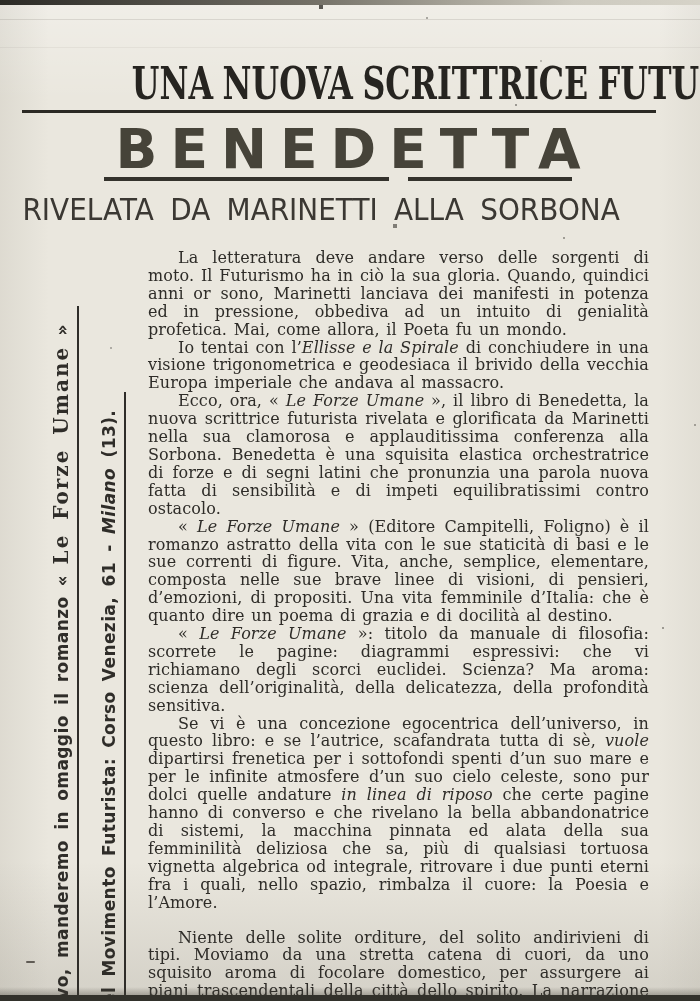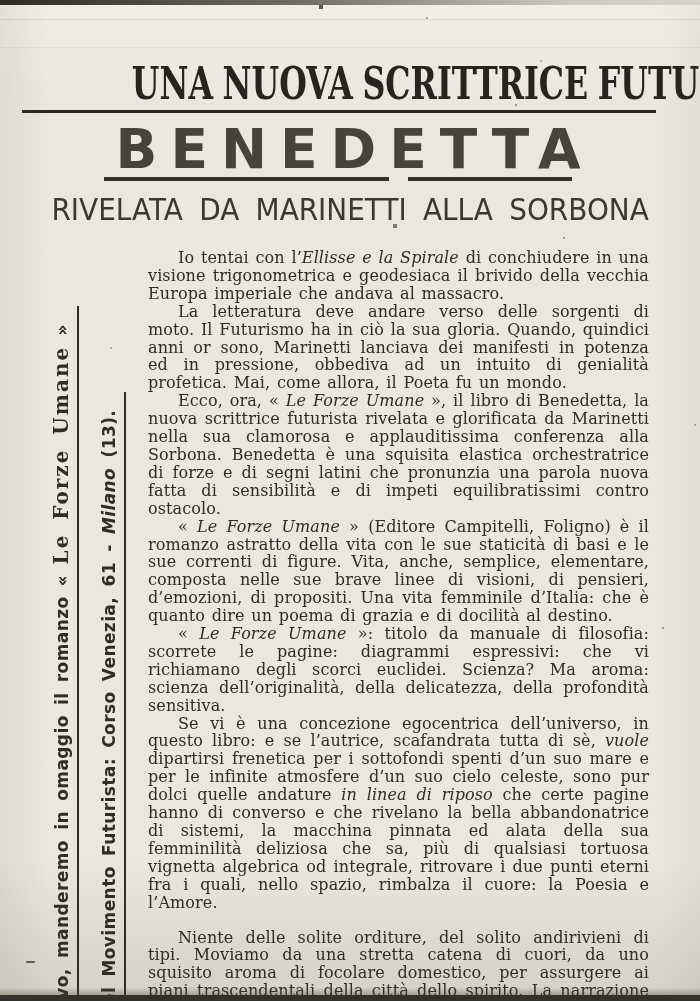--- a/index.html
+++ b/index.html
@@ -54,7 +54,7 @@
     white-space:nowrap;}
   .title-rule{position:absolute;left:104px;top:177px;width:468px;height:4px;color:#34322c;
     background:linear-gradient(90deg,currentColor 0 61%,transparent 61% 65%,currentColor 65% 100%);}
-  .subtitle-wrap{position:absolute;left:0;top:194px;width:700px;text-align:center;}
+  .subtitle-wrap{position:absolute;left:0;top:194px;width:576px;text-align:center;}
   .subtitle{display:inline-block;font-family:"DejaVu Sans",sans-serif;font-weight:400;
     font-size:30px;line-height:32px;letter-spacing:0;word-spacing:8px;color:#3b3833;
     transform:scaleX(.93);transform-origin:center;white-space:nowrap;}

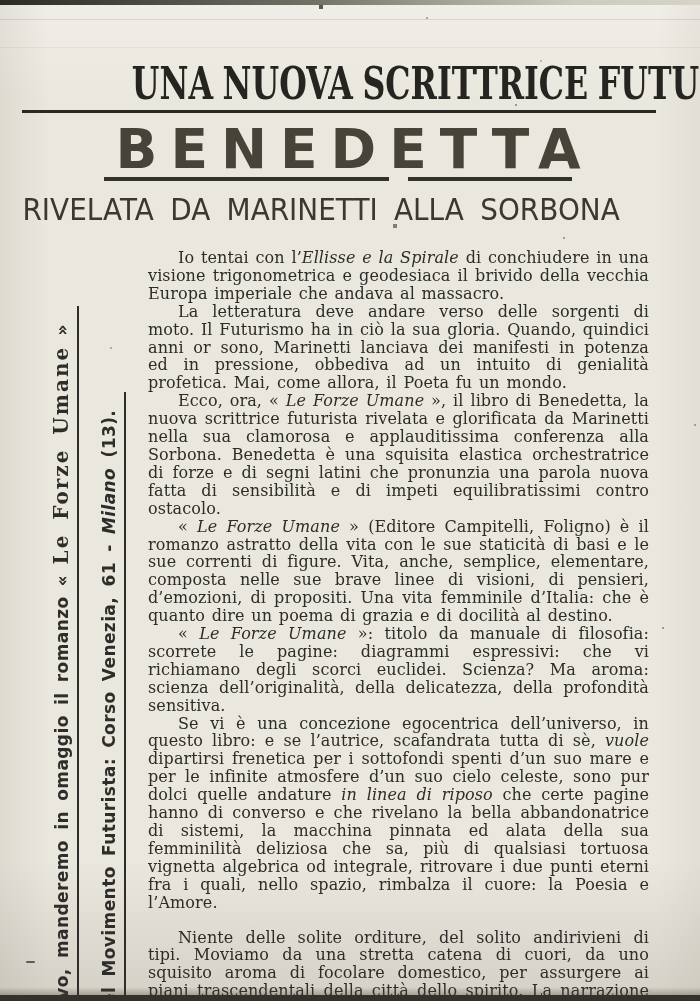--- a/index.html
+++ b/index.html
@@ -101,8 +101,8 @@
   </div>
 
   <div class="body-col">
+      <p><span>La letteratura deve andare verso delle sorgenti di moto. Il Futurismo ha in ciò la sua gloria. Quando, quindici anni or sono, Marinetti lanciava dei manifesti in potenza ed in pressione, obbediva ad un intuito di genialità profetica. Mai, come allora, il Poeta fu un mondo.</span></p>
       <p><span>Io tentai con l’</span><span class="it">Ellisse e la Spirale</span><span> di conchiudere in una visione trigonometrica e geodesiaca il brivido della vecchia Europa imperiale che andava al massacro.</span></p>
-      <p><span>La letteratura deve andare verso delle sorgenti di moto. Il Futurismo ha in ciò la sua gloria. Quando, quindici anni or sono, Marinetti lanciava dei manifesti in potenza ed in pressione, obbediva ad un intuito di genialità profetica. Mai, come allora, il Poeta fu un mondo.</span></p>
       <p><span>Ecco, ora, « </span><span class="it">Le Forze Umane</span><span> », il libro di Benedetta, la nuova scrittrice futurista rivelata e glorificata da Marinetti nella sua clamorosa e applauditissima conferenza alla Sorbona. Benedetta è una squisita elastica orchestratrice di forze e di segni latini che pronunzia una parola nuova fatta di sensibilità e di impeti equilibratissimi contro ostacolo.</span></p>
       <p><span>« </span><span class="it">Le Forze Umane</span><span> » (Editore Campitelli, Foligno) è il romanzo astratto della vita con le sue staticità di basi e le sue correnti di figure. Vita, anche, semplice, elementare, composta nelle sue brave linee di visioni, di pensieri, d’emozioni, di propositi. Una vita femminile d’Italia: che è quanto dire un poema di grazia e di docilità al destino.</span></p>
       <p><span>« </span><span class="it">Le Forze Umane</span><span> »: titolo da manuale di filosofia: scorrete le pagine: diagrammi espressivi: che vi richiamano degli scorci euclidei. Scienza? Ma aroma: scienza dell’originalità, della delicatezza, della profondità sensitiva.</span></p>

